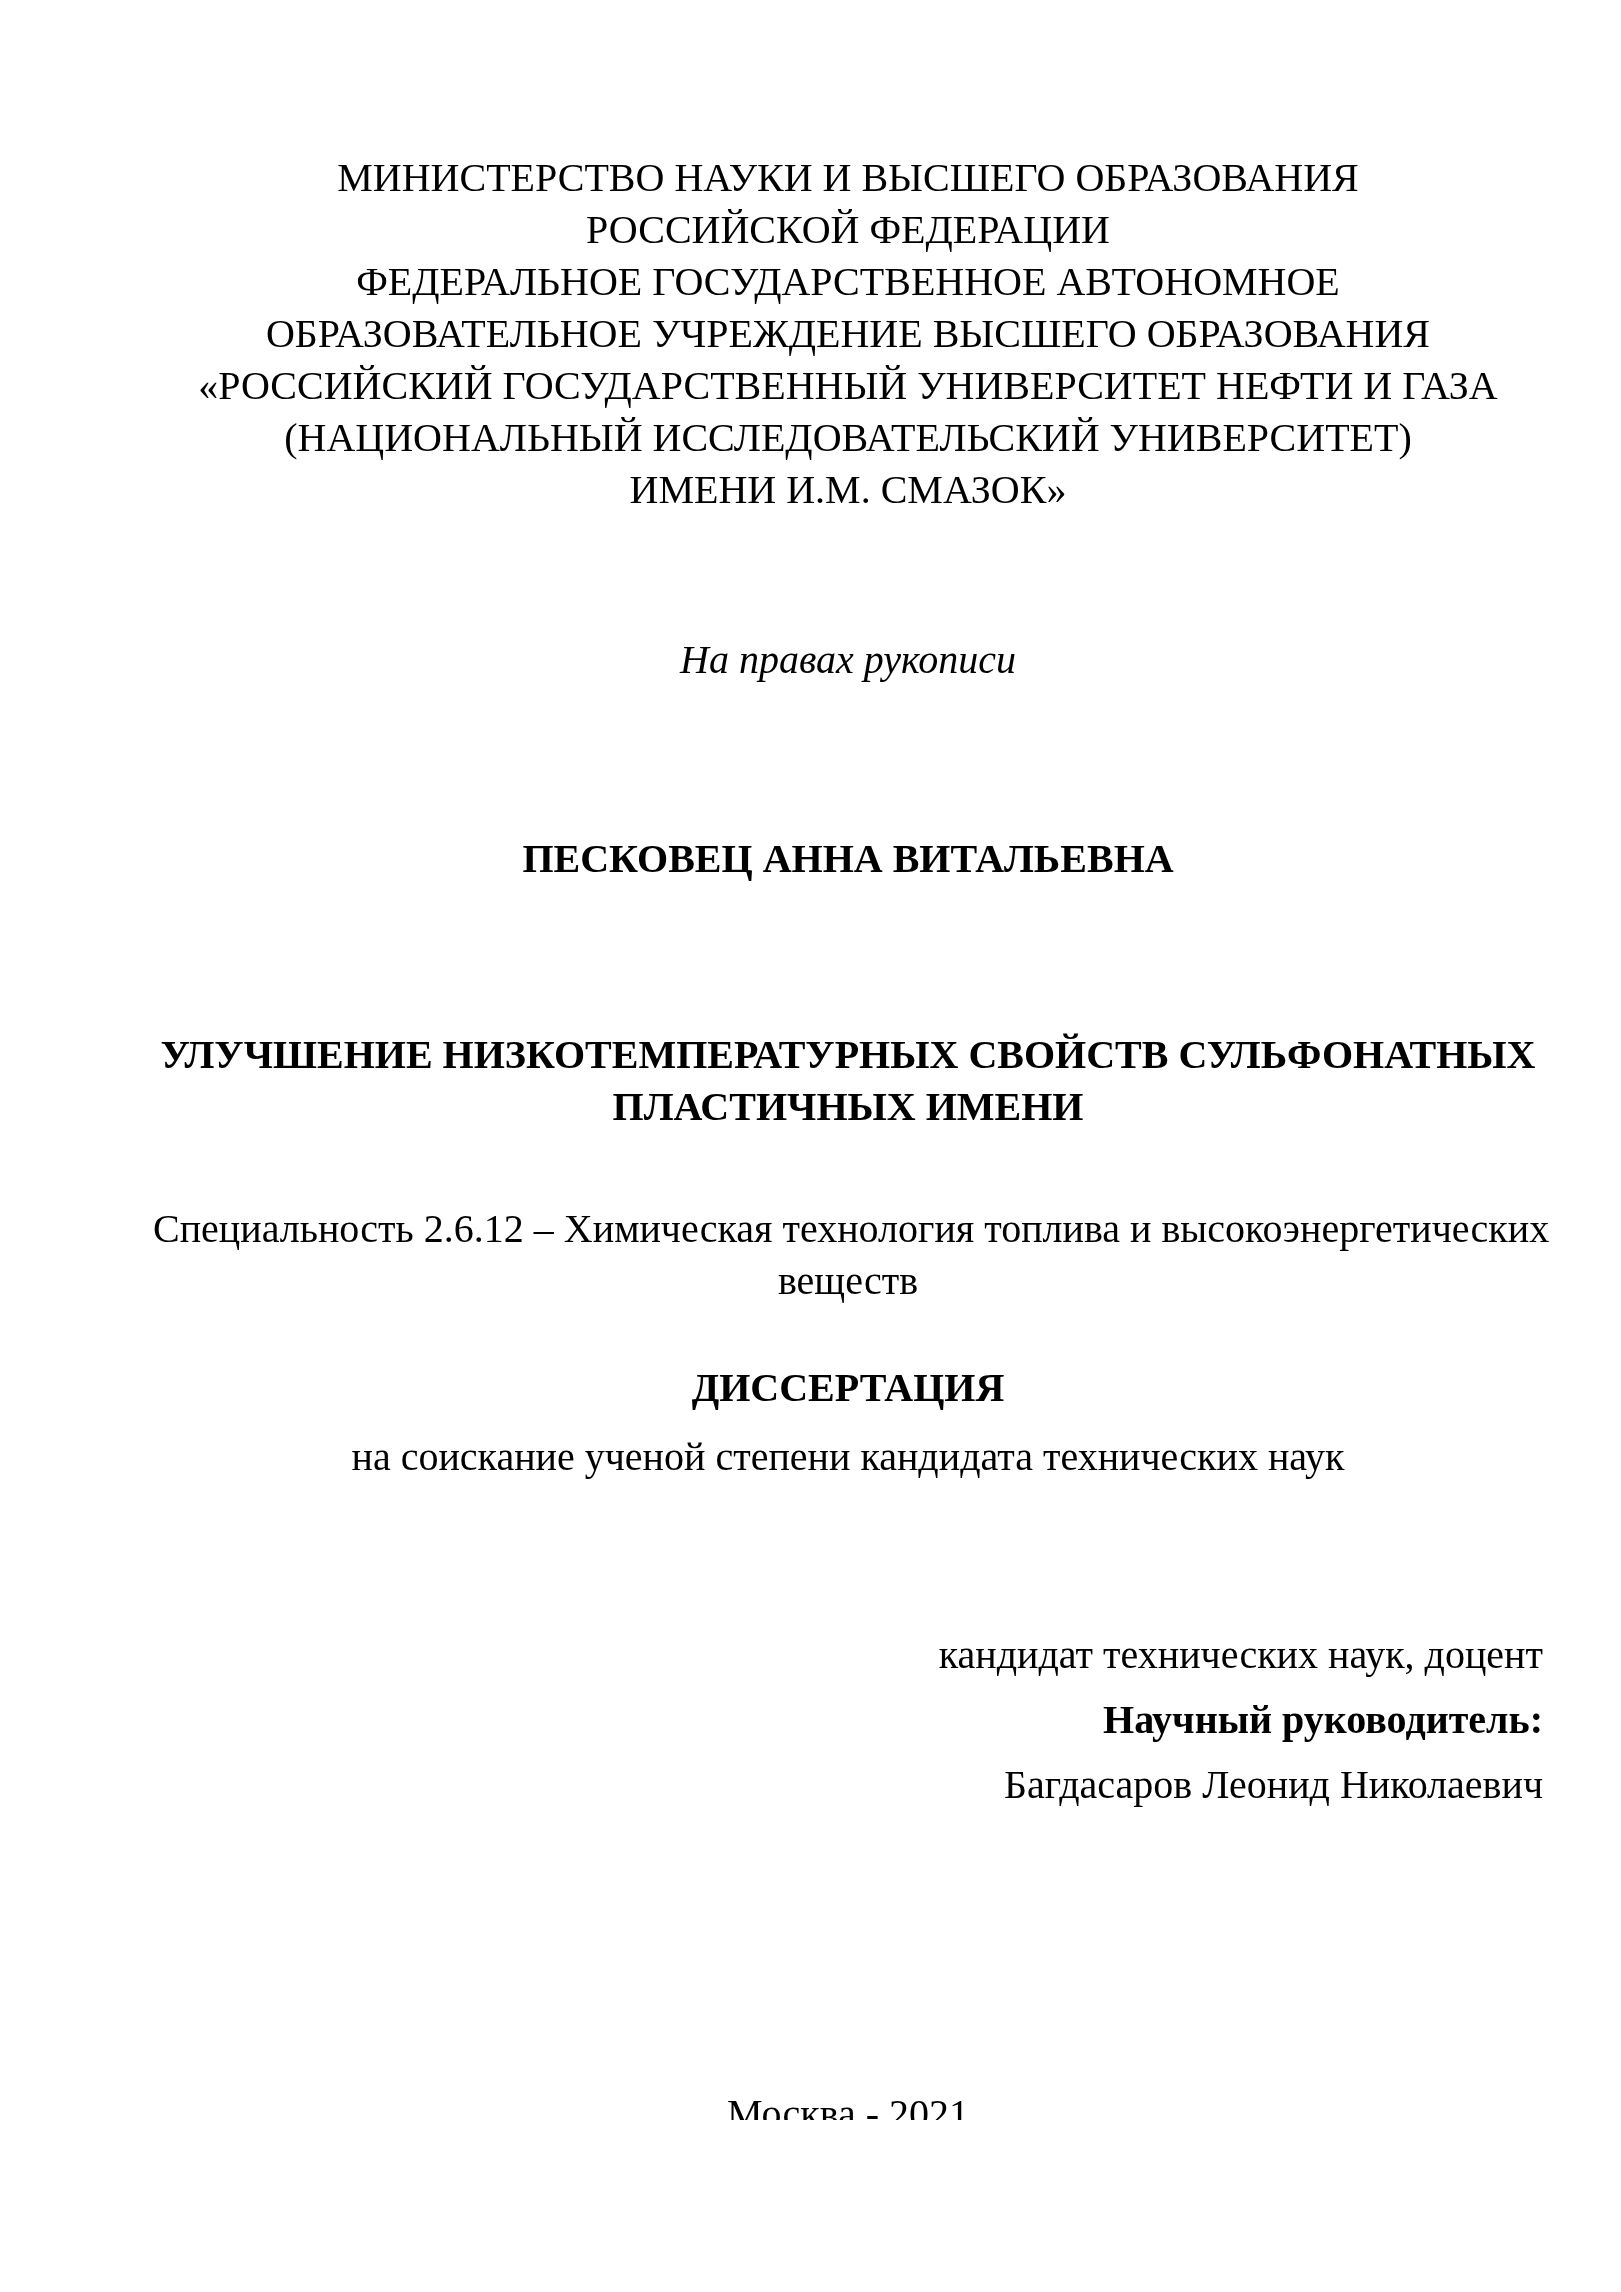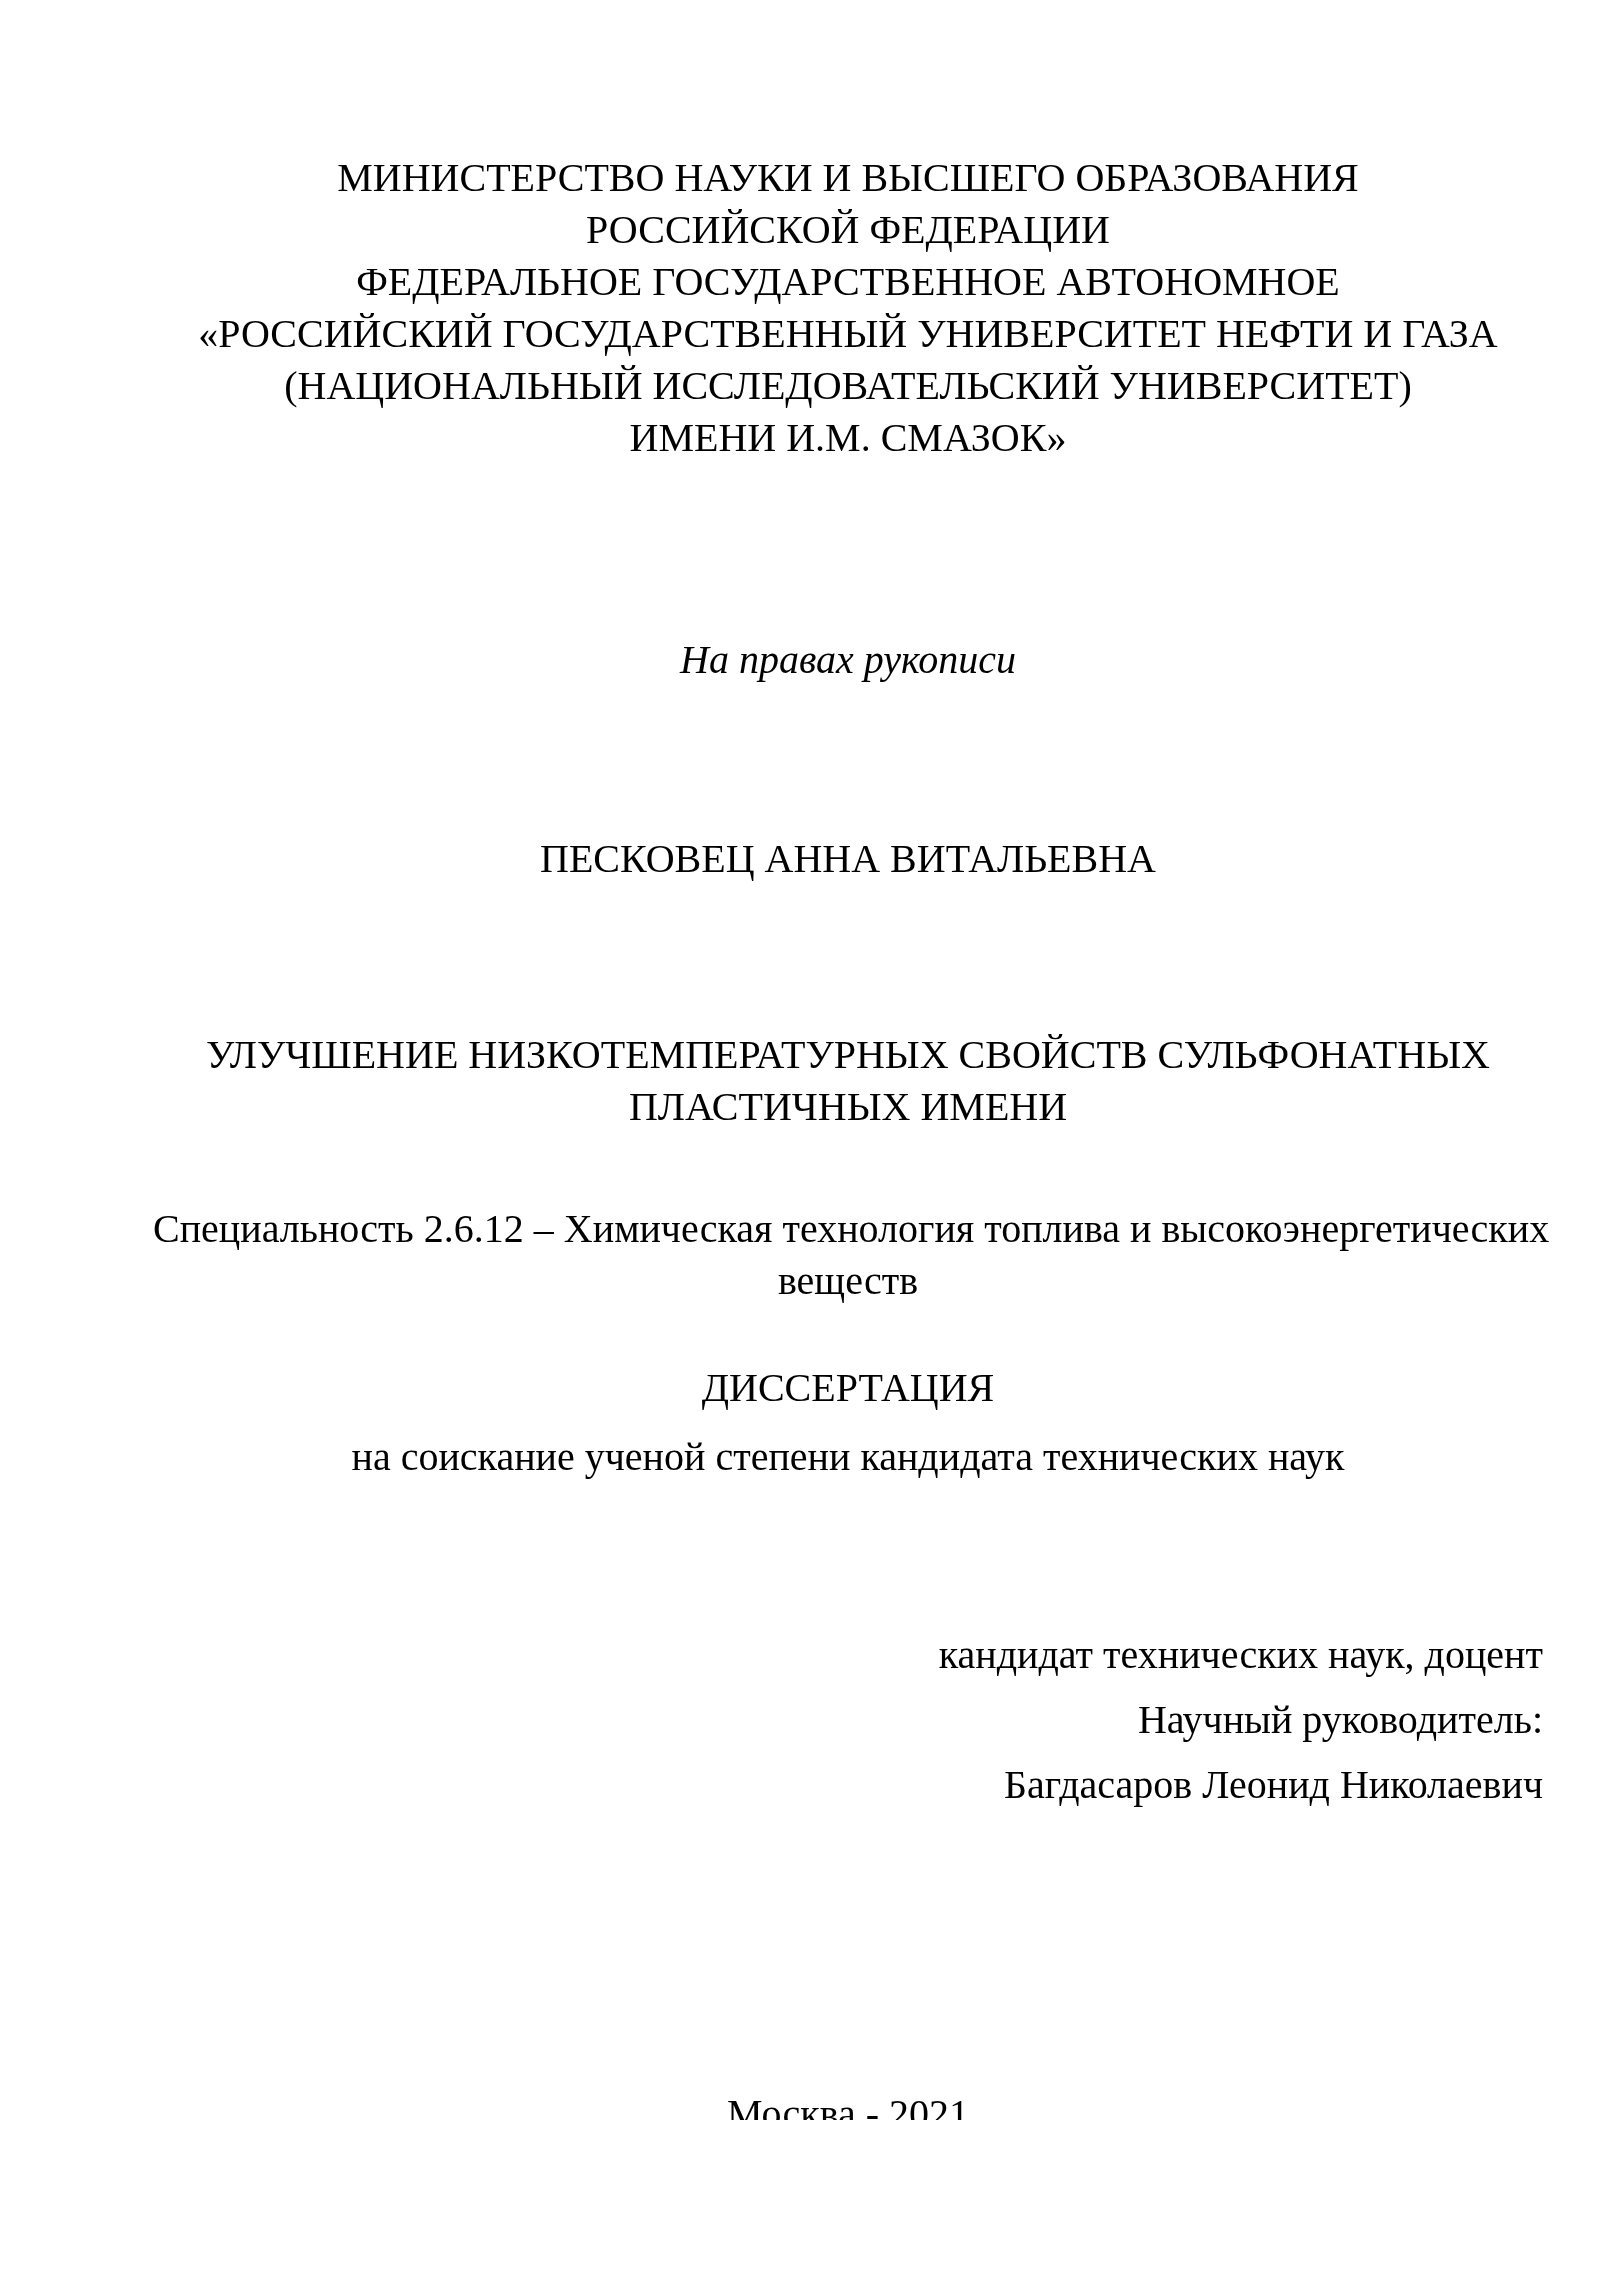--- a/index.html
+++ b/index.html
@@ -41,6 +41,7 @@
     <div class="line">МИНИСТЕРСТВО НАУКИ И ВЫСШЕГО ОБРАЗОВАНИЯ</div>
     <div class="line">РОССИЙСКОЙ ФЕДЕРАЦИИ</div>
     <div class="line">ФЕДЕРАЛЬНОЕ ГОСУДАРСТВЕННОЕ АВТОНОМНОЕ</div>
+    <div class="line">ОБРАЗОВАТЕЛЬНОЕ УЧРЕЖДЕНИЕ ВЫСШЕГО ОБРАЗОВАНИЯ</div>
     <div class="line">«РОССИЙСКИЙ ГОСУДАРСТВЕННЫЙ УНИВЕРСИТЕТ НЕФТИ И ГАЗА</div>
     <div class="line">(НАЦИОНАЛЬНЫЙ ИССЛЕДОВАТЕЛЬСКИЙ УНИВЕРСИТЕТ)</div>
     <div class="line">ИМЕНИ И.М. СМАЗОК»</div>

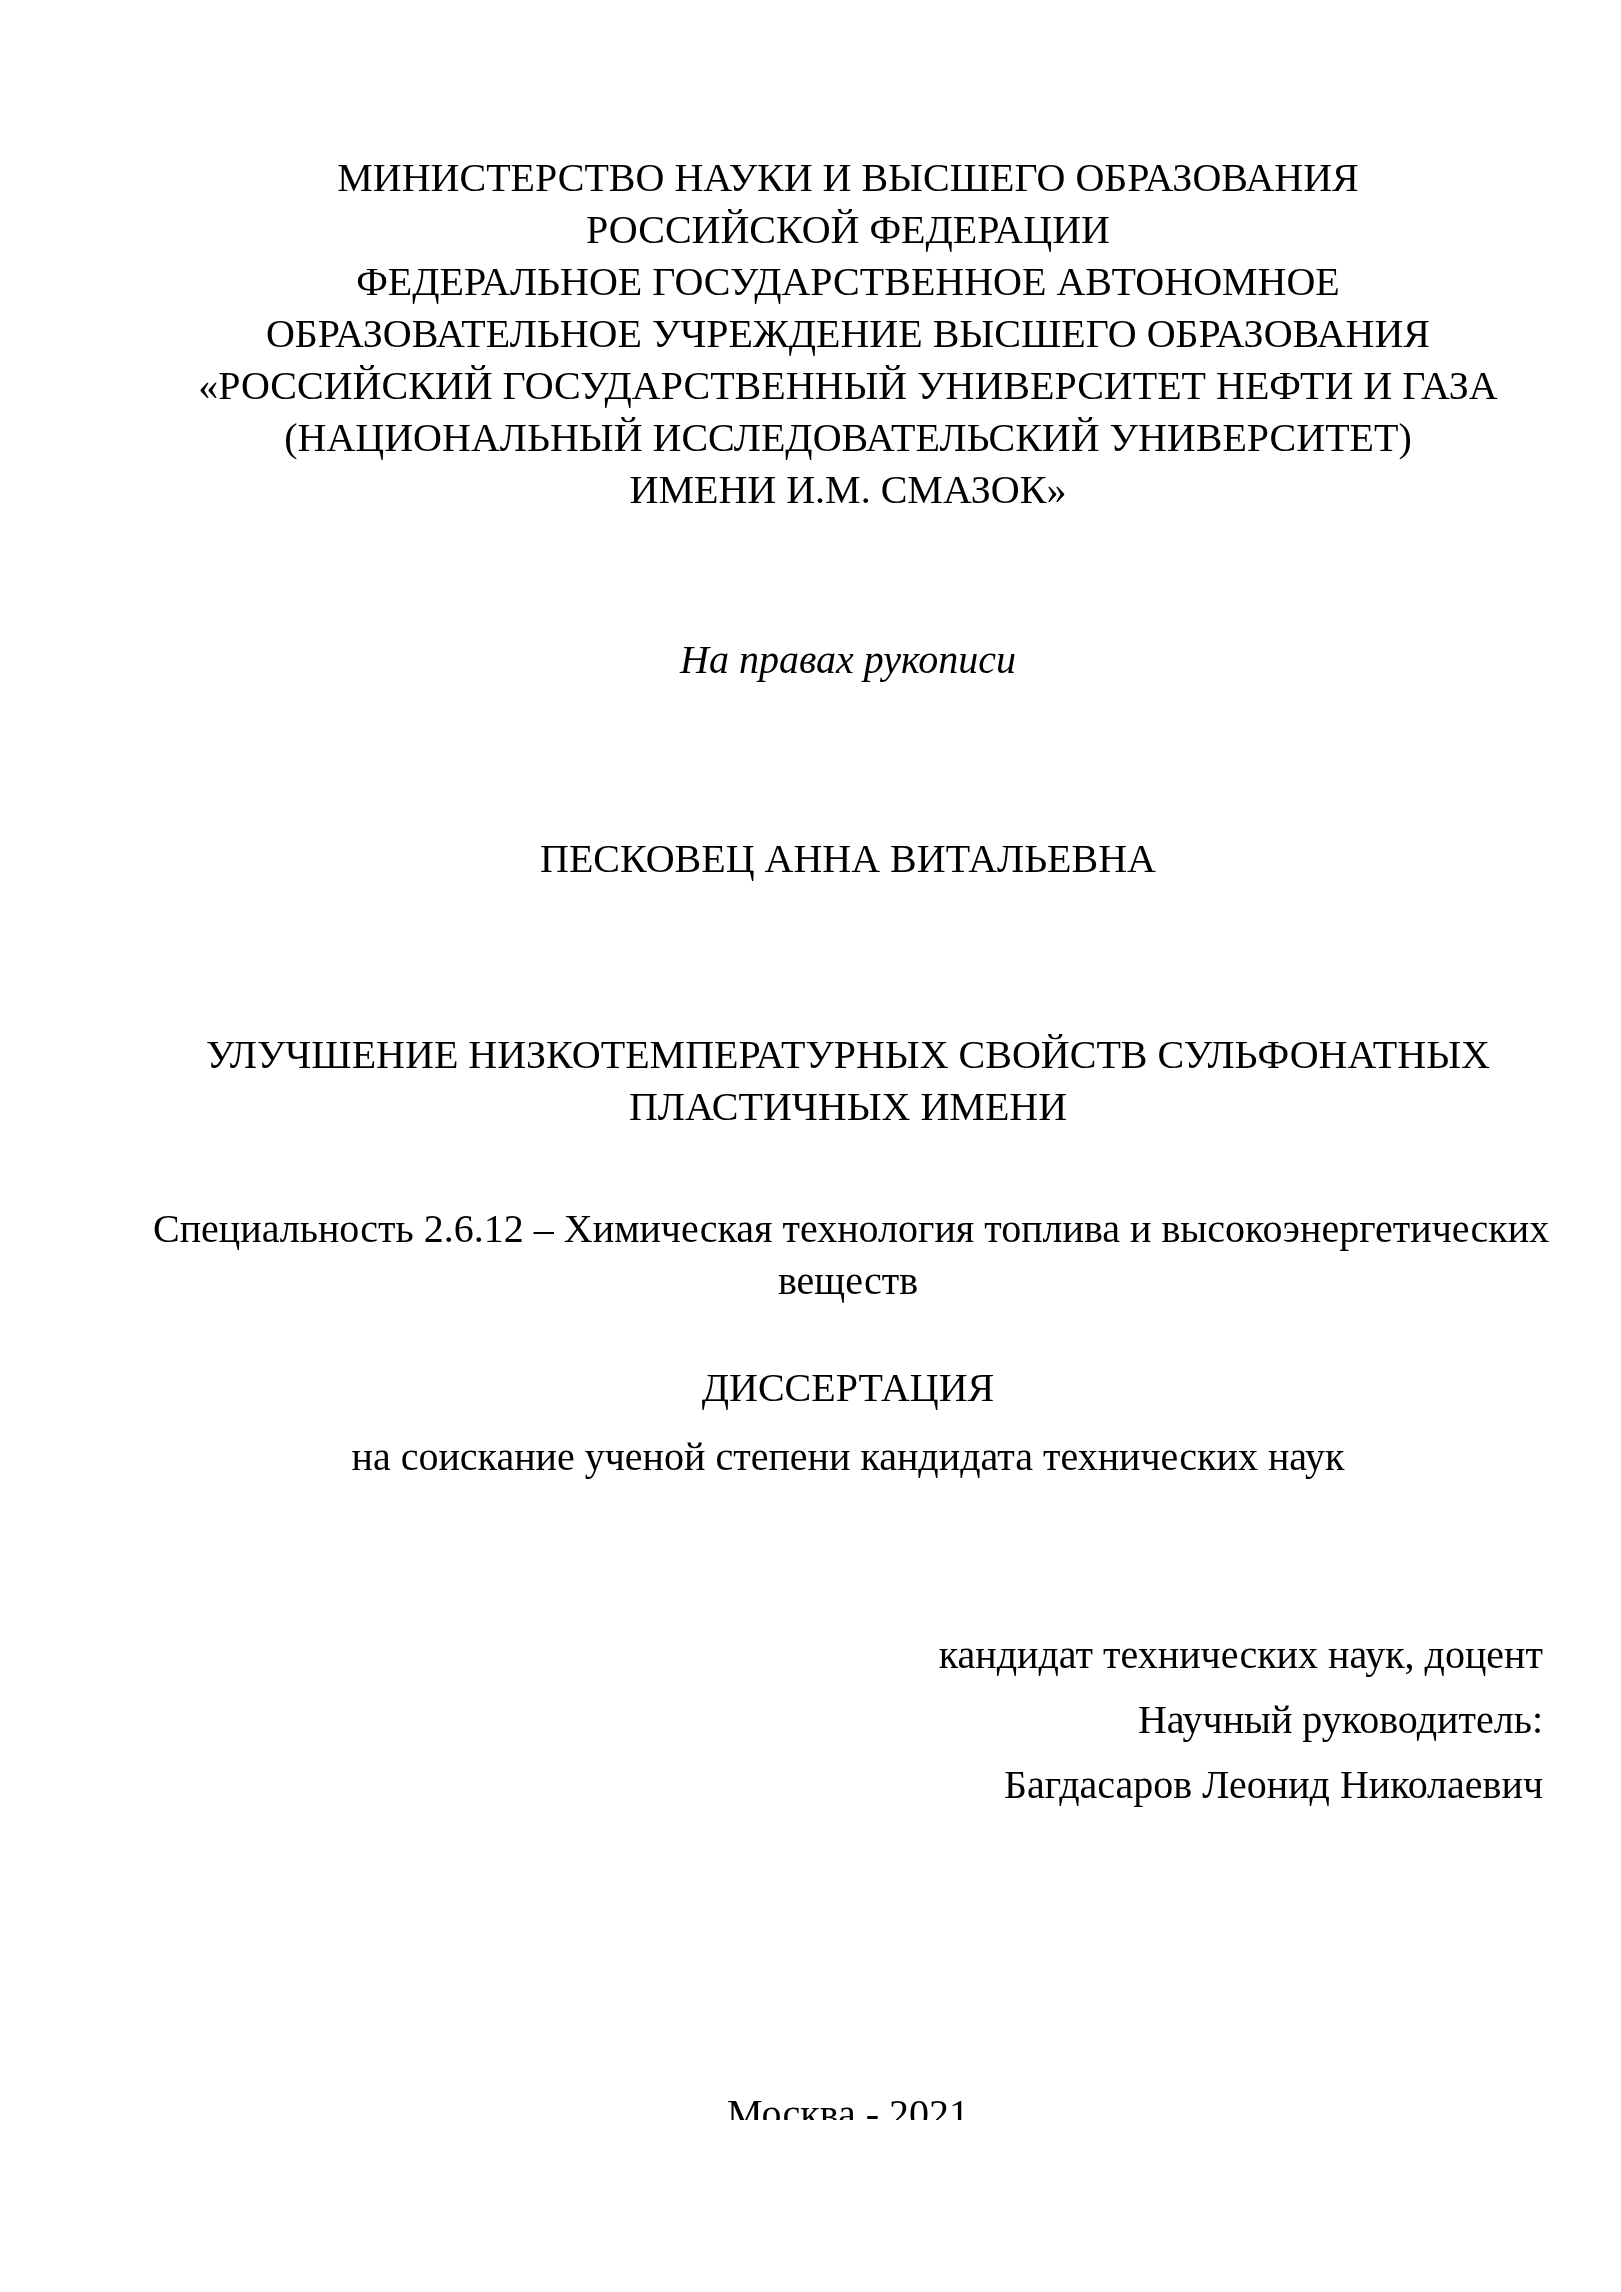--- a/index.html
+++ b/index.html
@@ -24,7 +24,7 @@
   }
   .center { text-align: center; }
   .right  { text-align: right; }
-  .bold   { font-weight: normal; }
+  .bold   { font-weight: bold; }
   .italic { font-style: italic; }
   .line   { white-space: nowrap; }
   .lh-header { line-height: 52px; }

